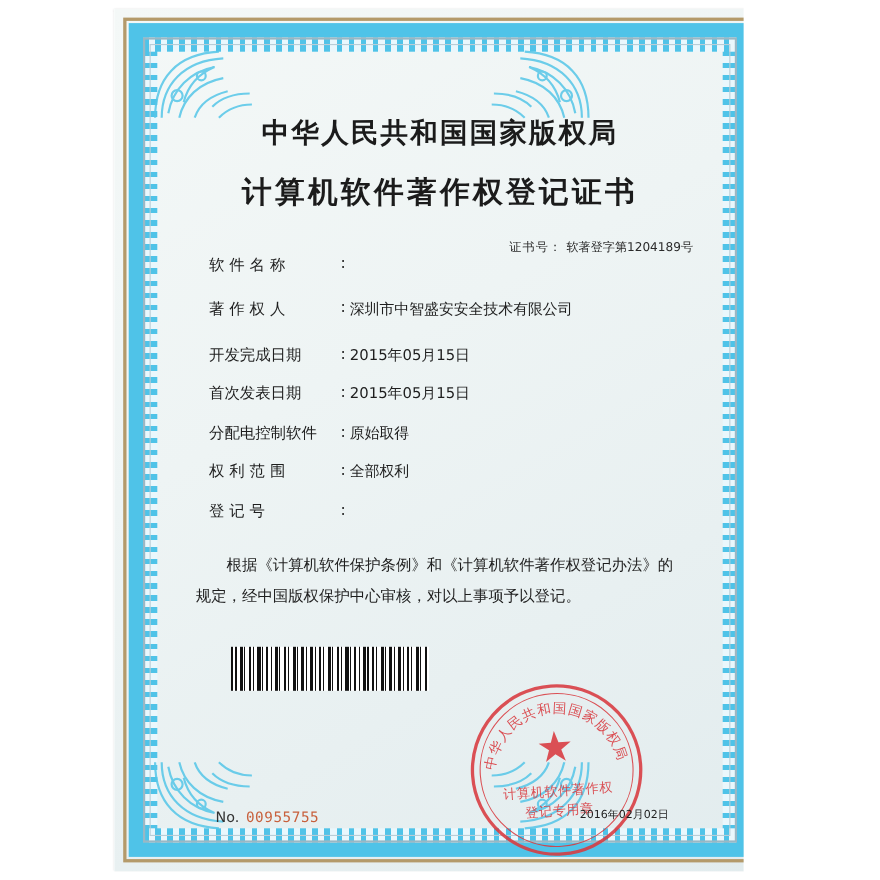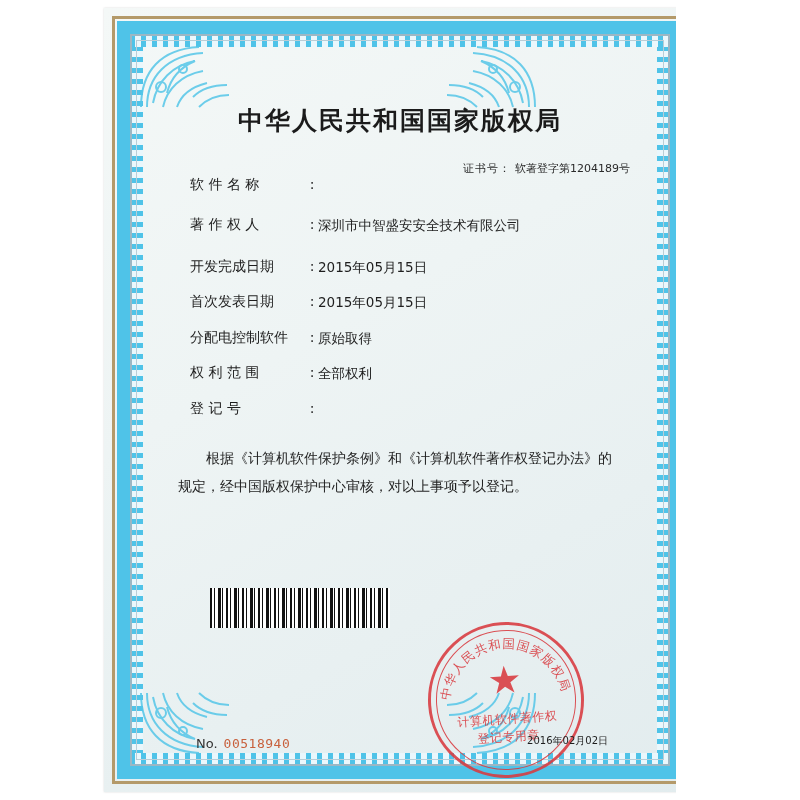--- a/index.html
+++ b/index.html
@@ -331,6 +331,7 @@
   <div class="content">
 
     <div class="title-main">中华人民共和国国家版权局</div>
+    <div class="title-sub">计算机软件著作权登记证书</div>
 
     <div class="cert-no">
       <span class="label">证书号：</span><span class="value">软著登字第1204189号</span>

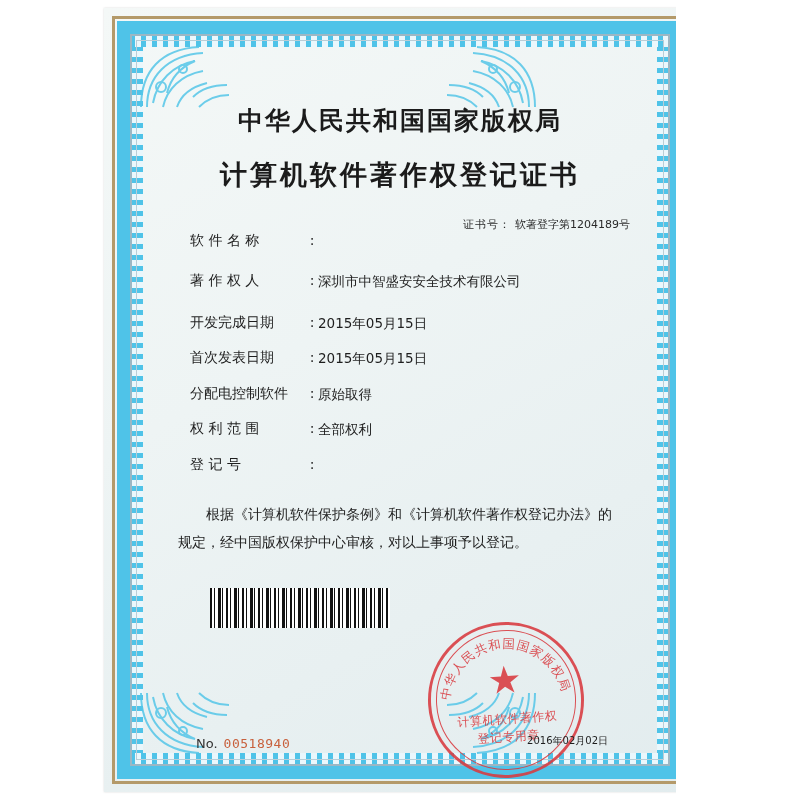--- a/index.html
+++ b/index.html
@@ -404,7 +404,7 @@
     </div>
 
     <div class="bottom-no">
-      <span>No.</span><span class="num">00518940</span>
+      <span>No.</span><span class="num">00955755</span>
     </div>
 
     <div class="issue-date">2016年02月02日</div>

